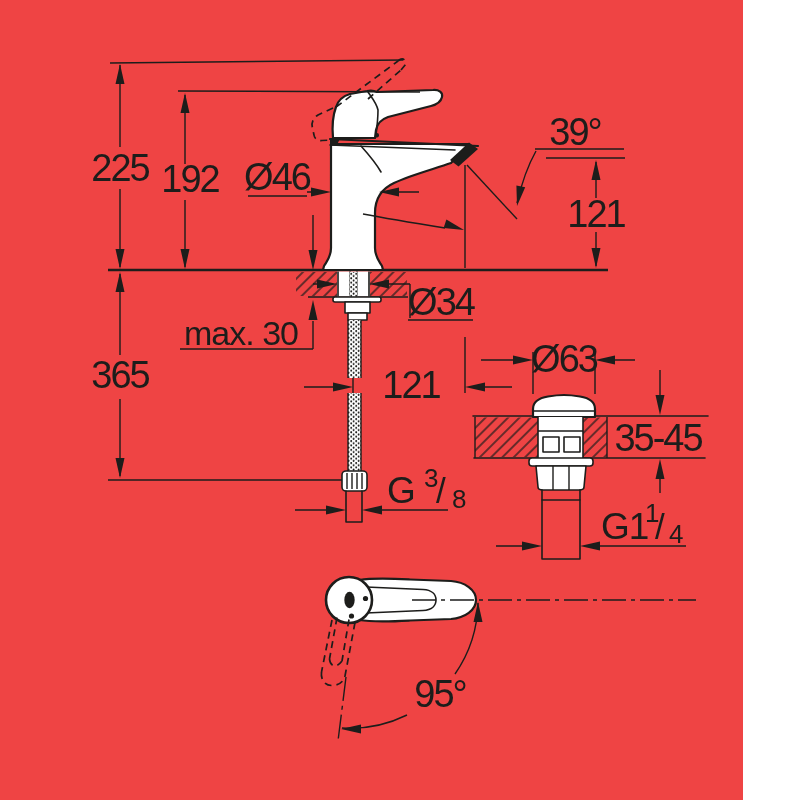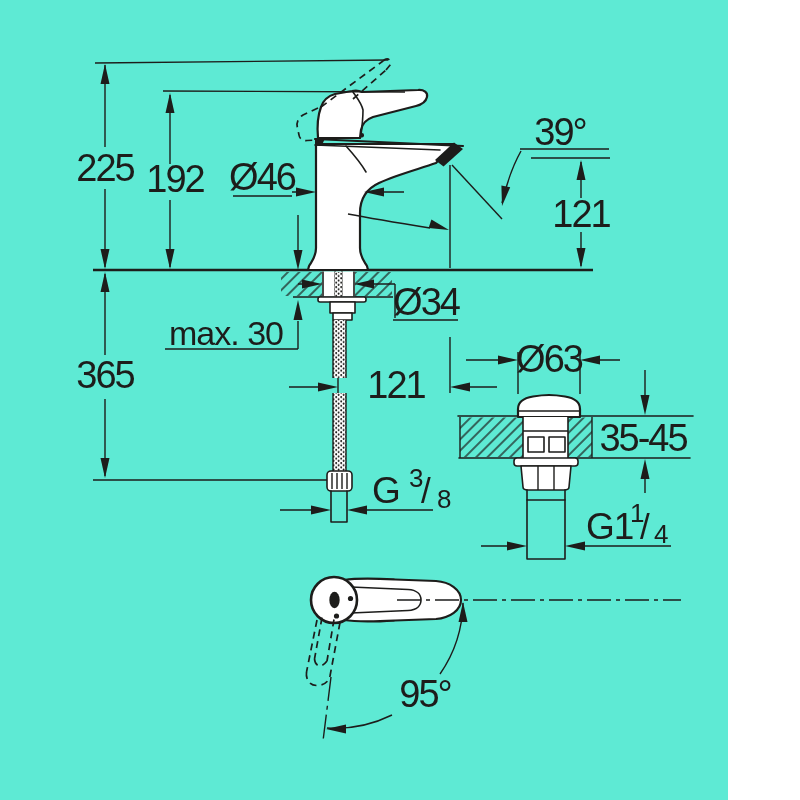--- a/index.html
+++ b/index.html
@@ -3,8 +3,8 @@
 <meta charset="utf-8">
 <style>
   html,body{margin:0;padding:0;background:#ffffff;}
-  .stage{position:relative;width:728px;height:800px;background:#5eead4;overflow:hidden;
-         font-family:"Liberation Sans", sans-serif;}
+  .stage{position:relative;width:728px;height:800px;background:#ef4444;overflow:hidden;
+         font-family:"Liberation Sans", sans-serif;padding-left:15px;}
   svg{display:block}
   
   .ol{stroke:#1d1d1b;stroke-width:2.2;fill:none;stroke-linejoin:round;stroke-linecap:round;}

